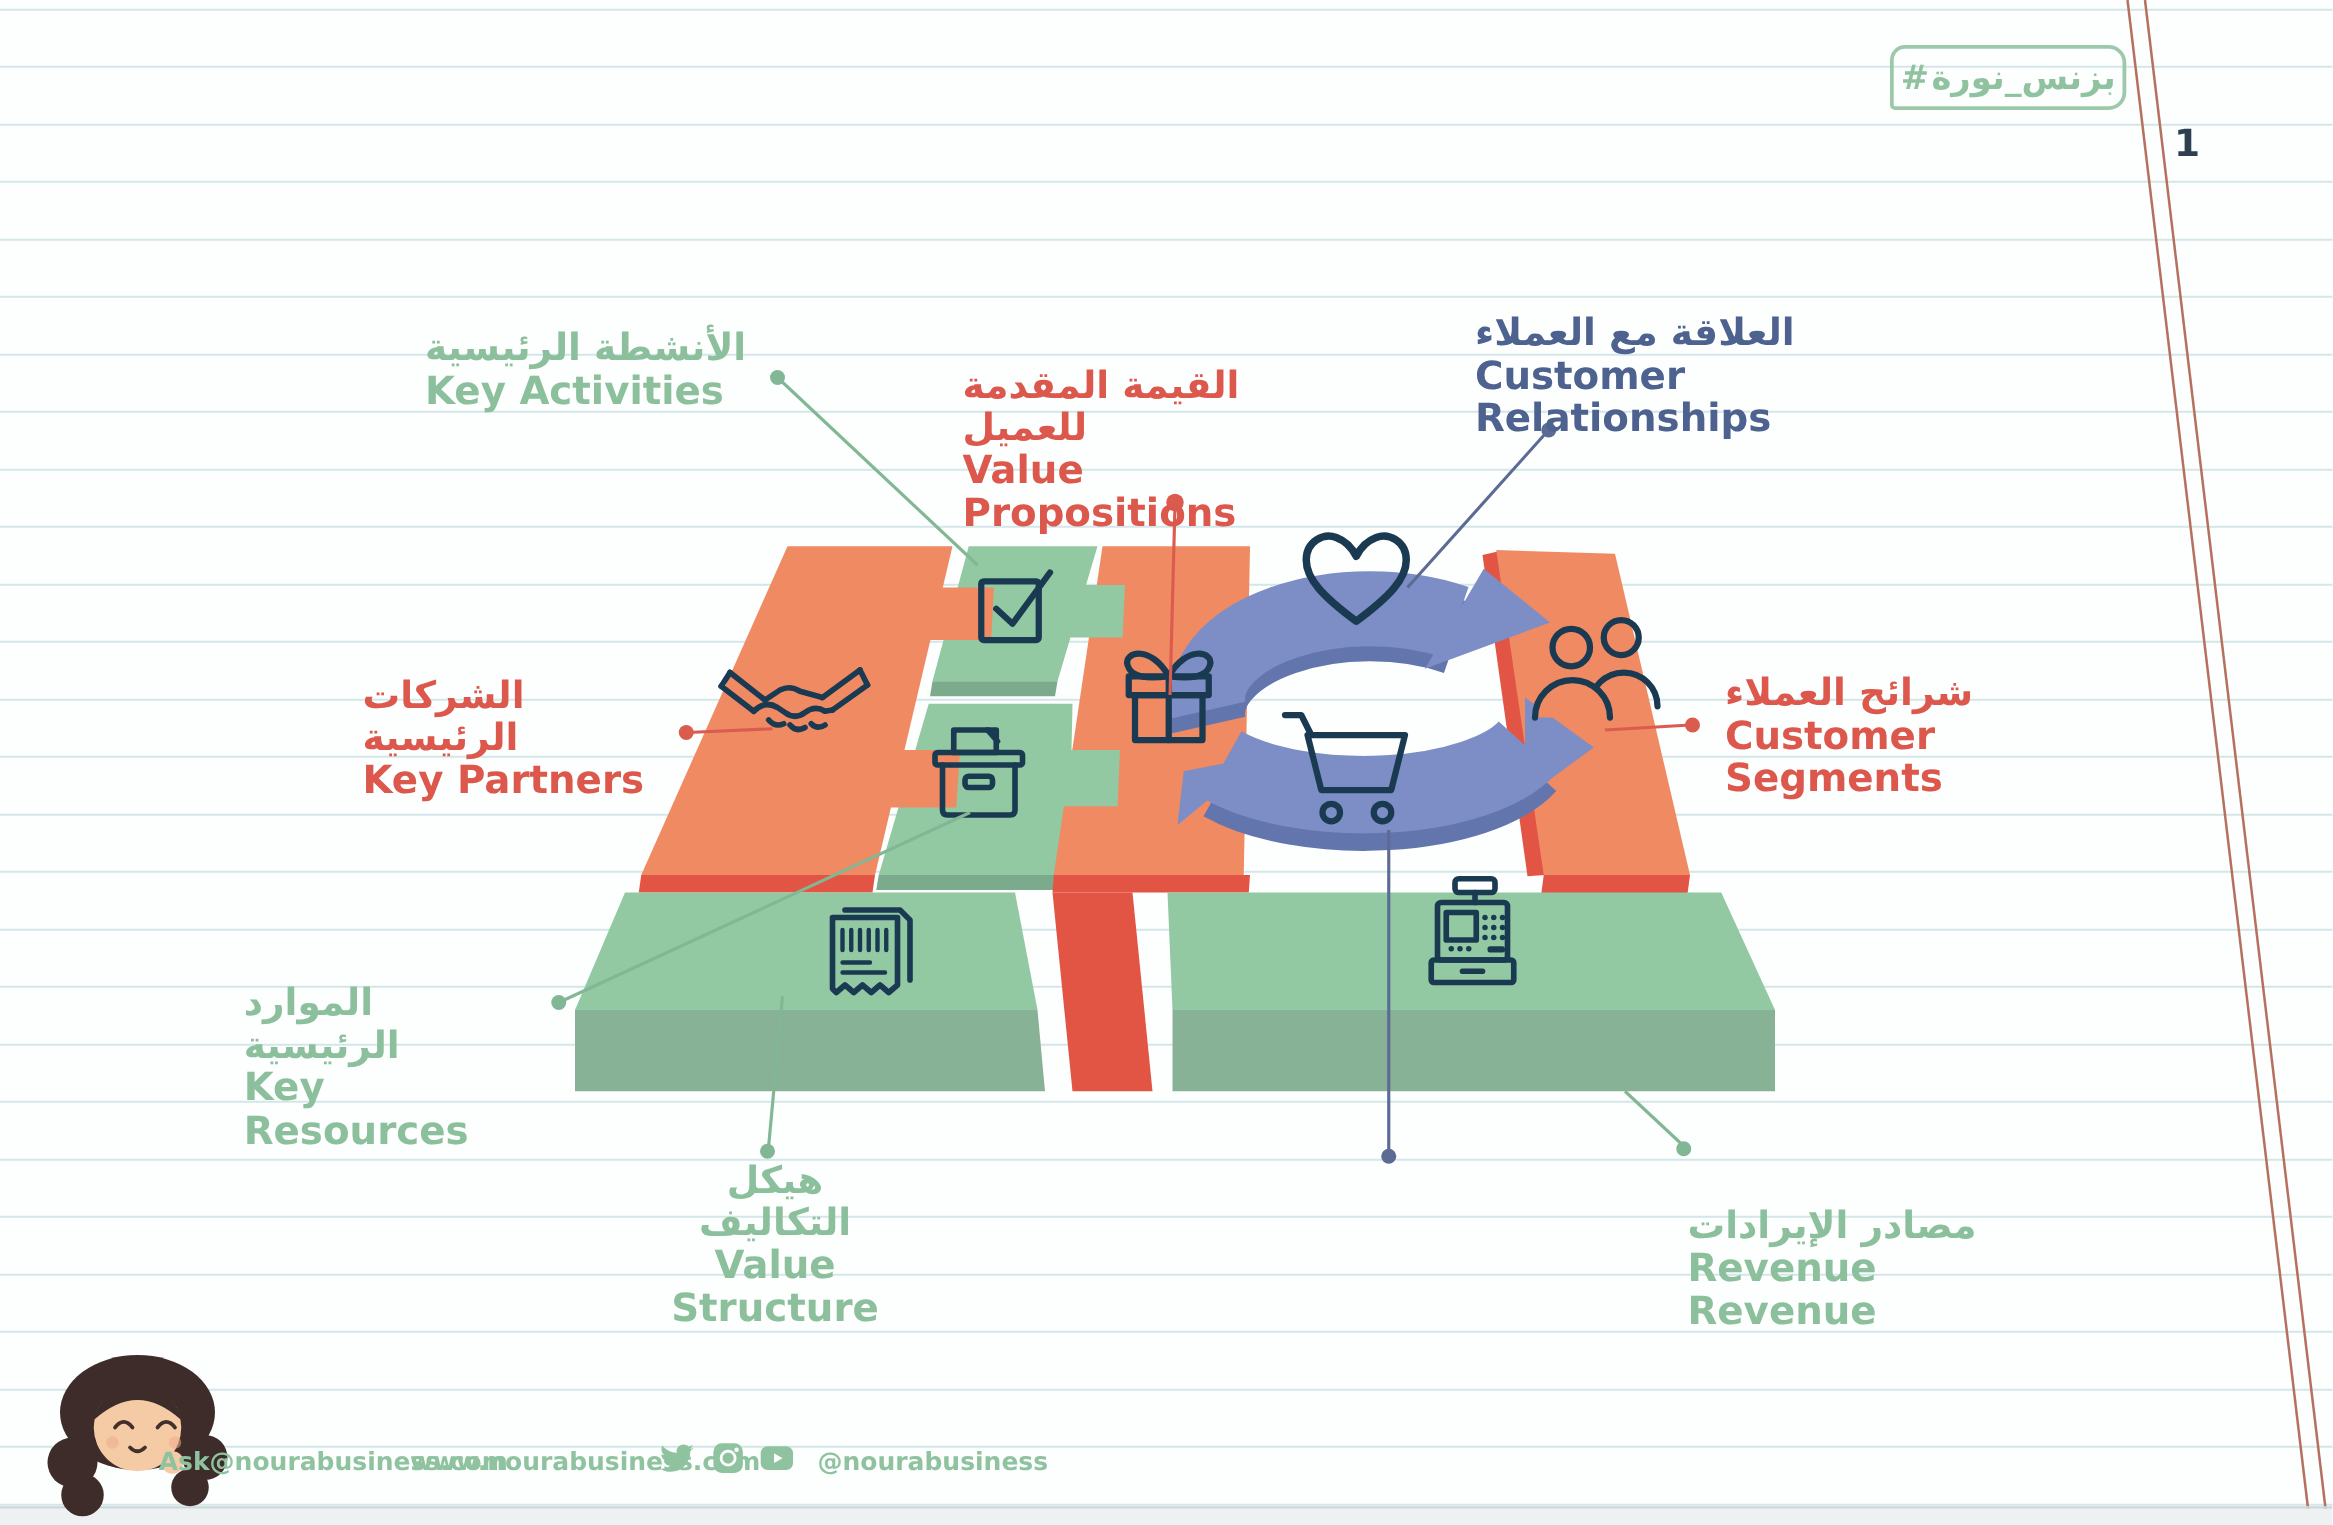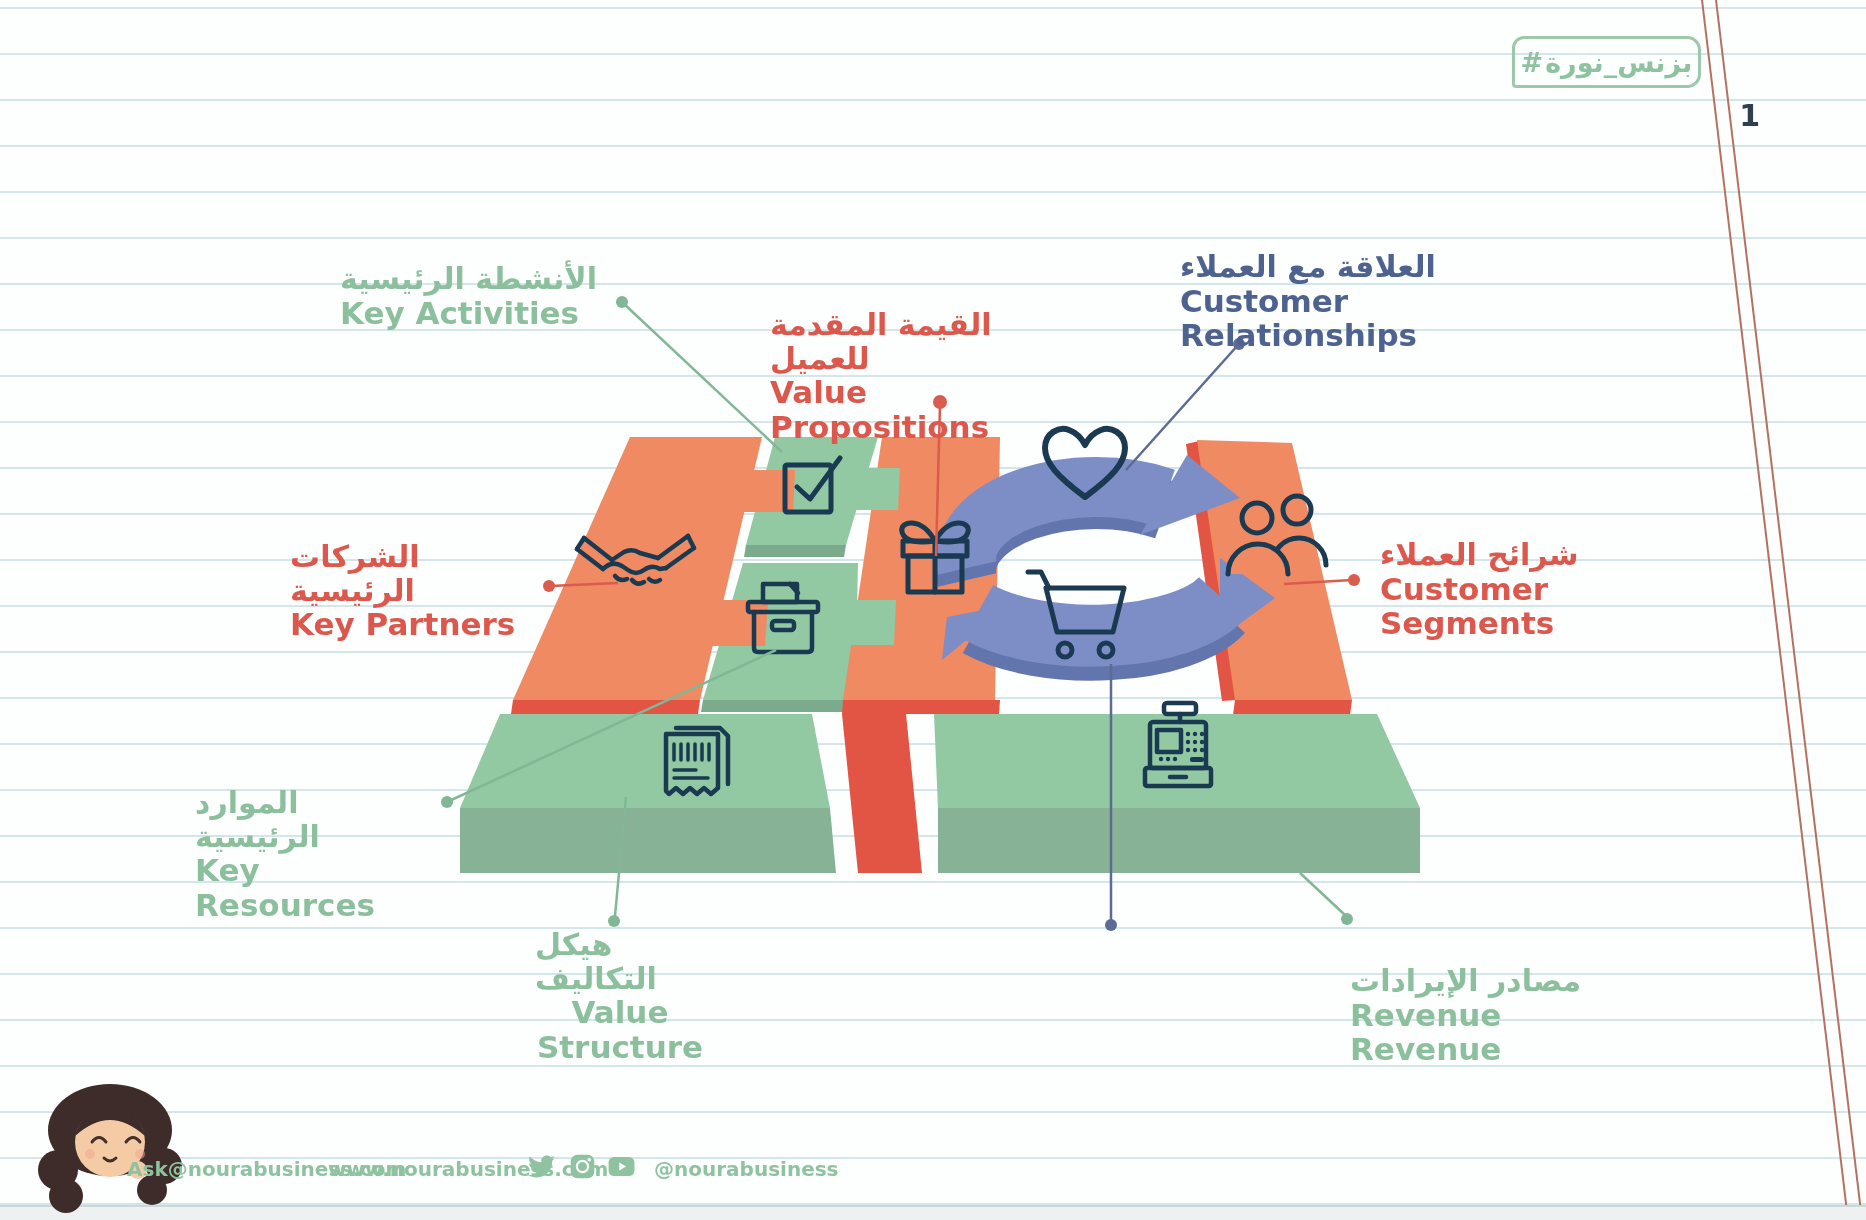--- a/index.html
+++ b/index.html
@@ -20,7 +20,7 @@
   .lbl.blue{color:#4e6290;}
   .ta-r{text-align:left;} .ta-l{text-align:left;} .ta-c{text-align:center;}
   #lbl-key-activities{left:340px;top:262px;width:272px;}
-  #lbl-value-propositions{left:770px;top:308px;width:308px;}
+  #lbl-value-propositions{left:770px;top:292px;width:308px;}
   #lbl-customer-relationships{left:1180px;top:250px;width:305px;}
   #lbl-key-partners{left:290px;top:540px;width:236px;}
   #lbl-customer-segments{left:1380px;top:538px;width:280px;}

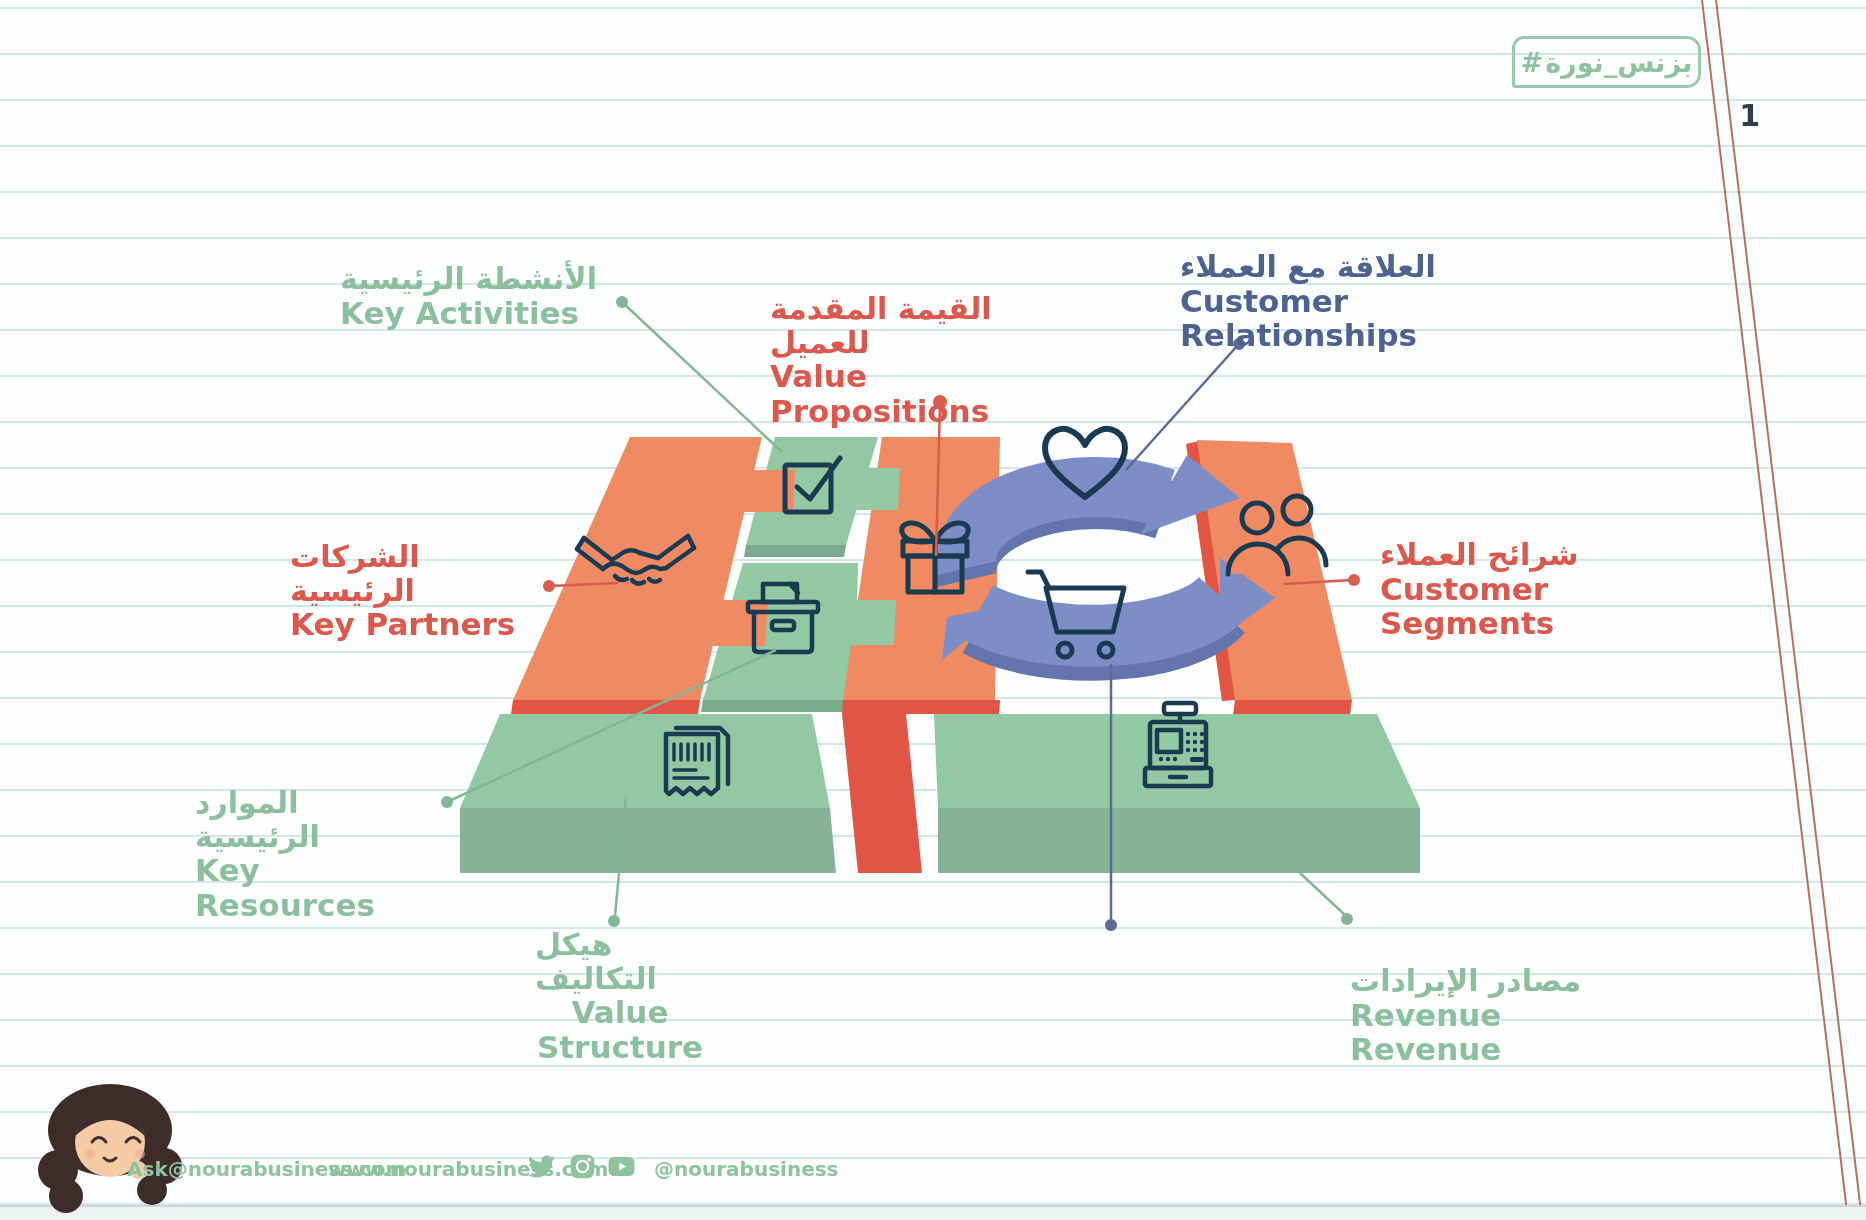--- a/index.html
+++ b/index.html
@@ -262,7 +262,7 @@
     <div class="en">Customer Segments</div>
   </div>
   <div class="lbl green ta-c" id="lbl-cost-structure">
-    <div class="ar" dir="rtl" style="text-align:left">هيكل التكاليف</div>
+    <div class="ar" dir="rtl" style="text-align:center">هيكل التكاليف</div>
     <div class="en">Value Structure</div>
   </div>
   <div class="lbl green ta-l" id="lbl-revenue-streams">

